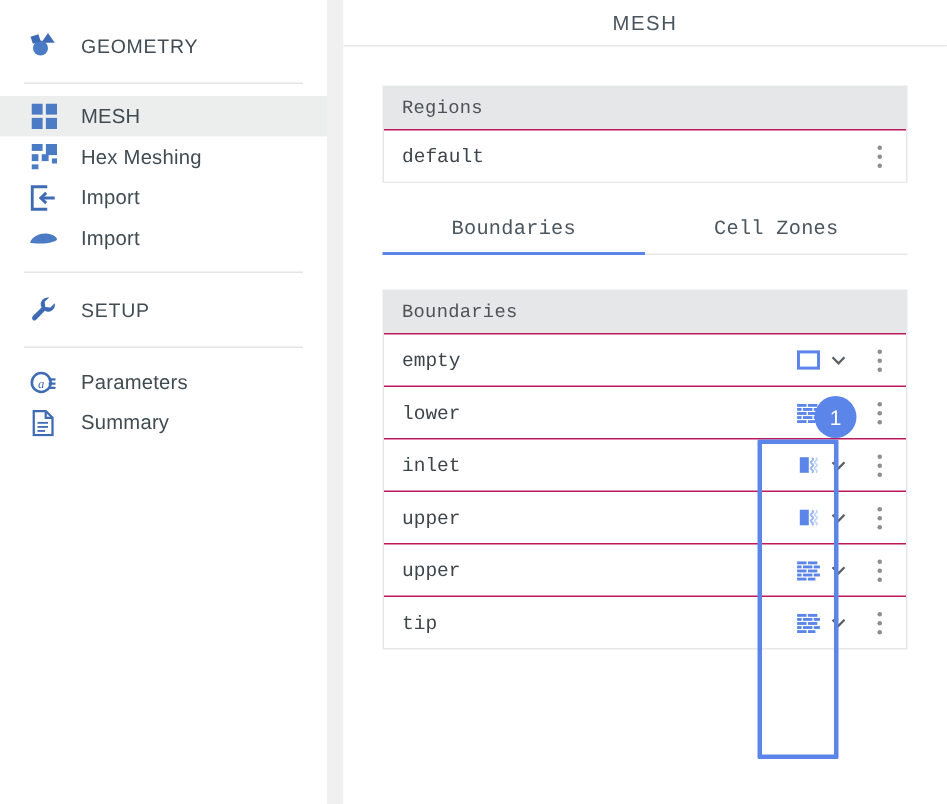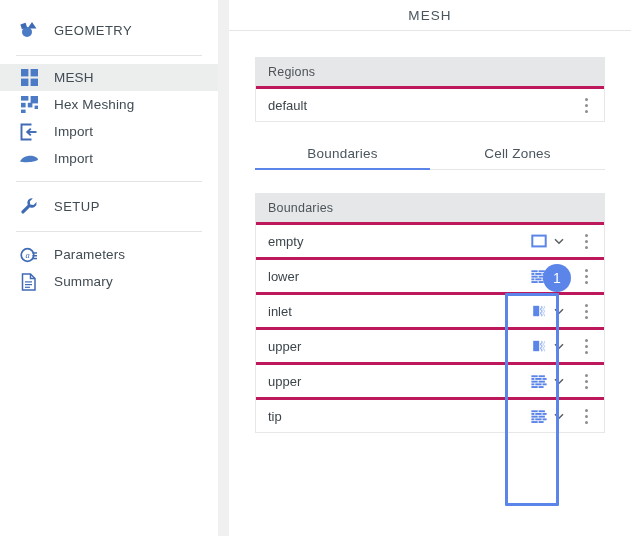--- a/index.html
+++ b/index.html
@@ -108,6 +108,7 @@
   .panel-body {
     padding: 0 26px;
     box-sizing: border-box;
+    font-family: Liberation Mono, monospace;
   }
 
   

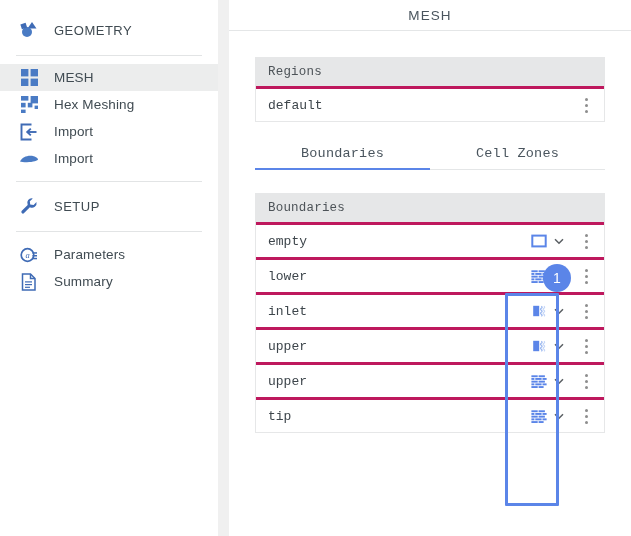--- a/index.html
+++ b/index.html
@@ -138,7 +138,7 @@
     padding-left: 12px;
     padding-right: 6px;
     box-sizing: border-box;
-    border-top: 3px solid #be185d;
+    border-top: 1px solid #be185d;
     background: #ffffff;
   }
   .row:first-of-type {

